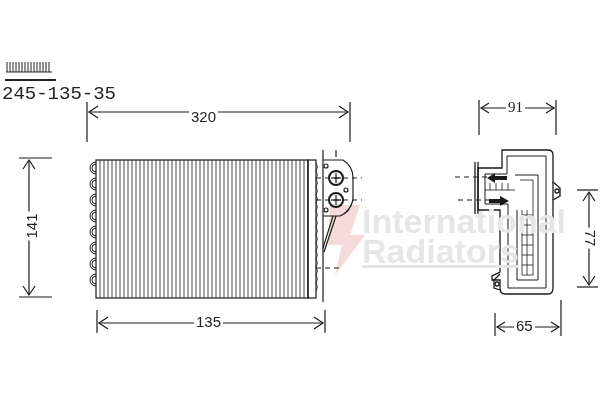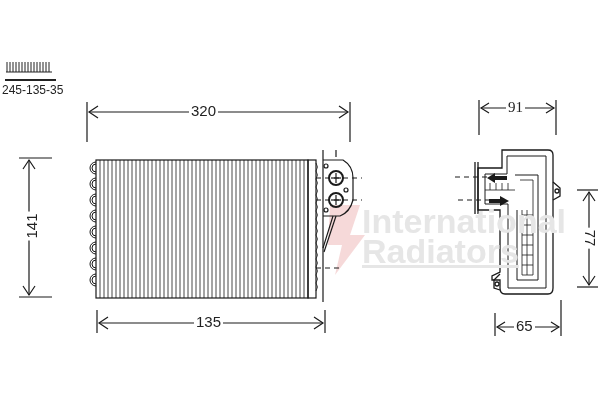--- a/index.html
+++ b/index.html
@@ -6,7 +6,7 @@
   body { width:600px; height:400px; position:relative; overflow:hidden; font-family:"Liberation Sans", sans-serif; }
   .abs { position:absolute; }
   .dimlabel { font-size:15px; color:#222; background:#fff; padding:0 2px; line-height:16px; }
-  .partno { font-size:12px; color:#222; }
+  .partno { font-size:19px; color:#222;font-family:Liberation Mono, monospace; }
   .watermark { font-weight:bold; color:#e6e6e6; font-size:34px; line-height:30px; letter-spacing:0px; }
   svg { position:absolute; left:0; top:0; }
 </style>

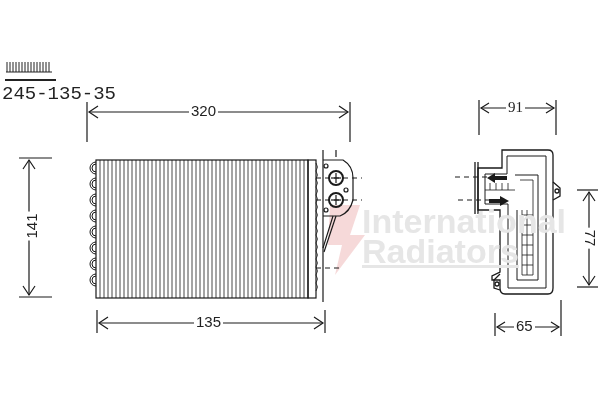--- a/index.html
+++ b/index.html
@@ -238,7 +238,7 @@
 
 <div class="abs partno" style="left:2px; top:83px;">245-135-35</div>
 
-<div class="abs dimlabel" style="left:189px; top:103px;">320</div>
+<div class="abs dimlabel" style="left:189px; top:109px;">320</div>
 <div class="abs dimlabel" style="left:194px; top:314px;">135</div>
 <div class="abs dimlabel" style="left:17px; top:218px; transform:rotate(-90deg); transform-origin:center;">141</div>
 <div class="abs dimlabel" style="left:506px; top:99px;font-family:Liberation Serif, serif;">91</div>

